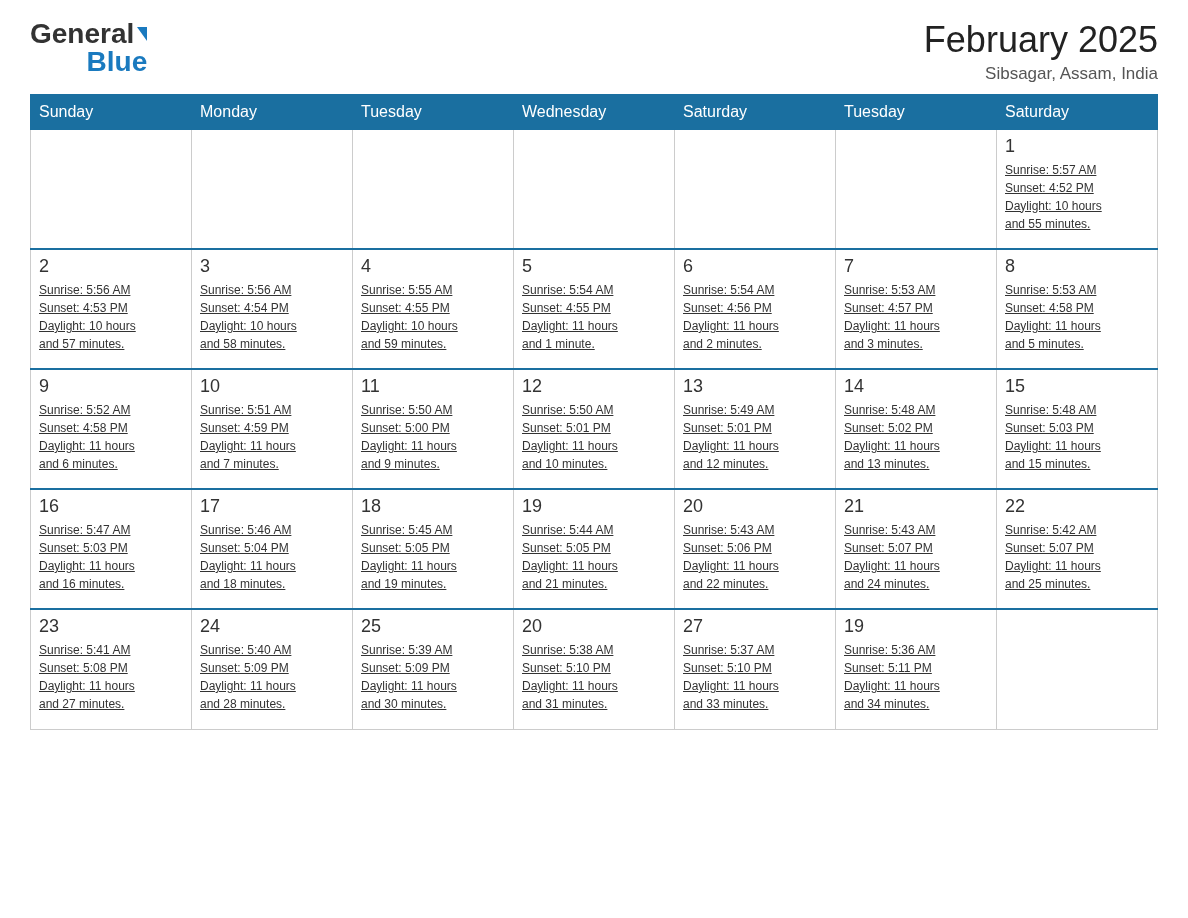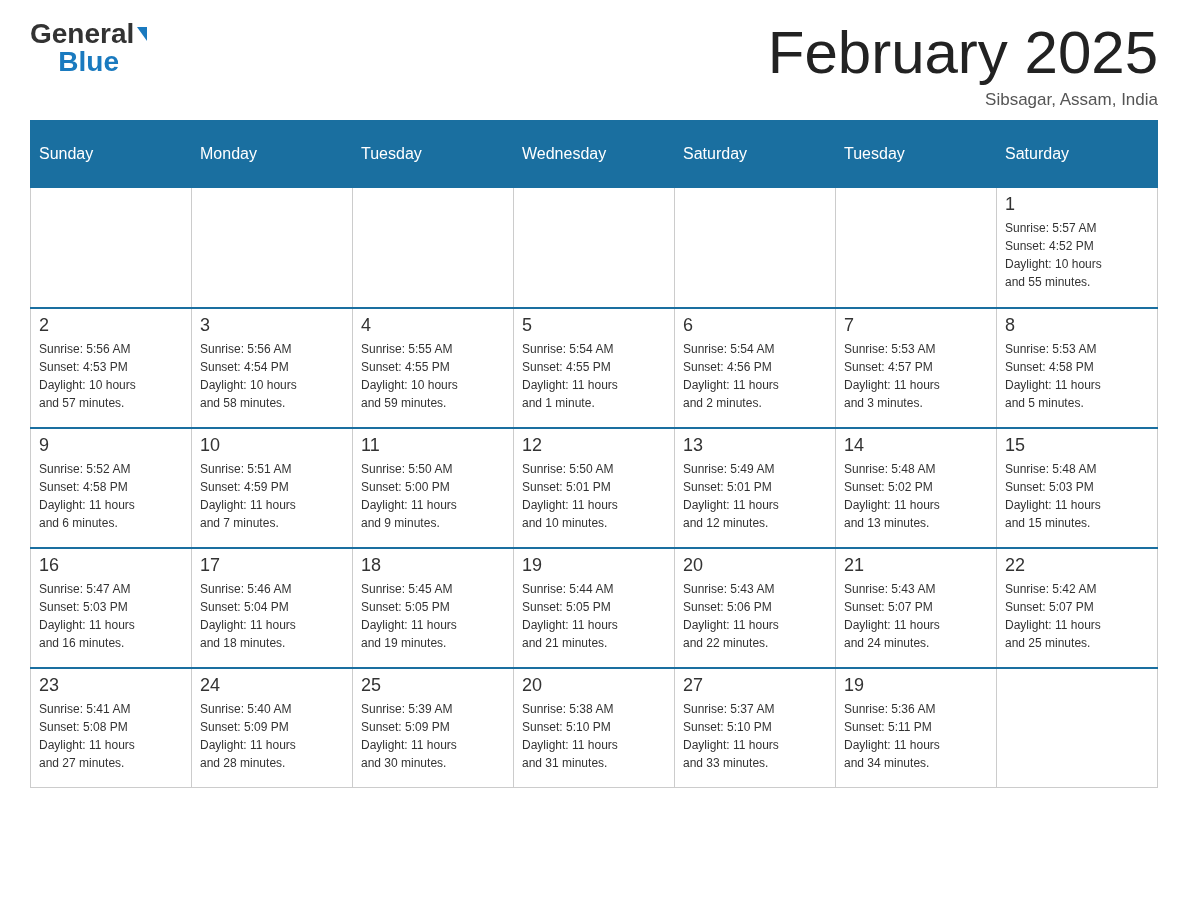--- a/index.html
+++ b/index.html
@@ -19,7 +19,7 @@
     .logo {
       display: flex;
       flex-direction: column;
-      align-items: center;
+      align-items: flex-end;
     }
     .logo-general {
       font-size: 28px;

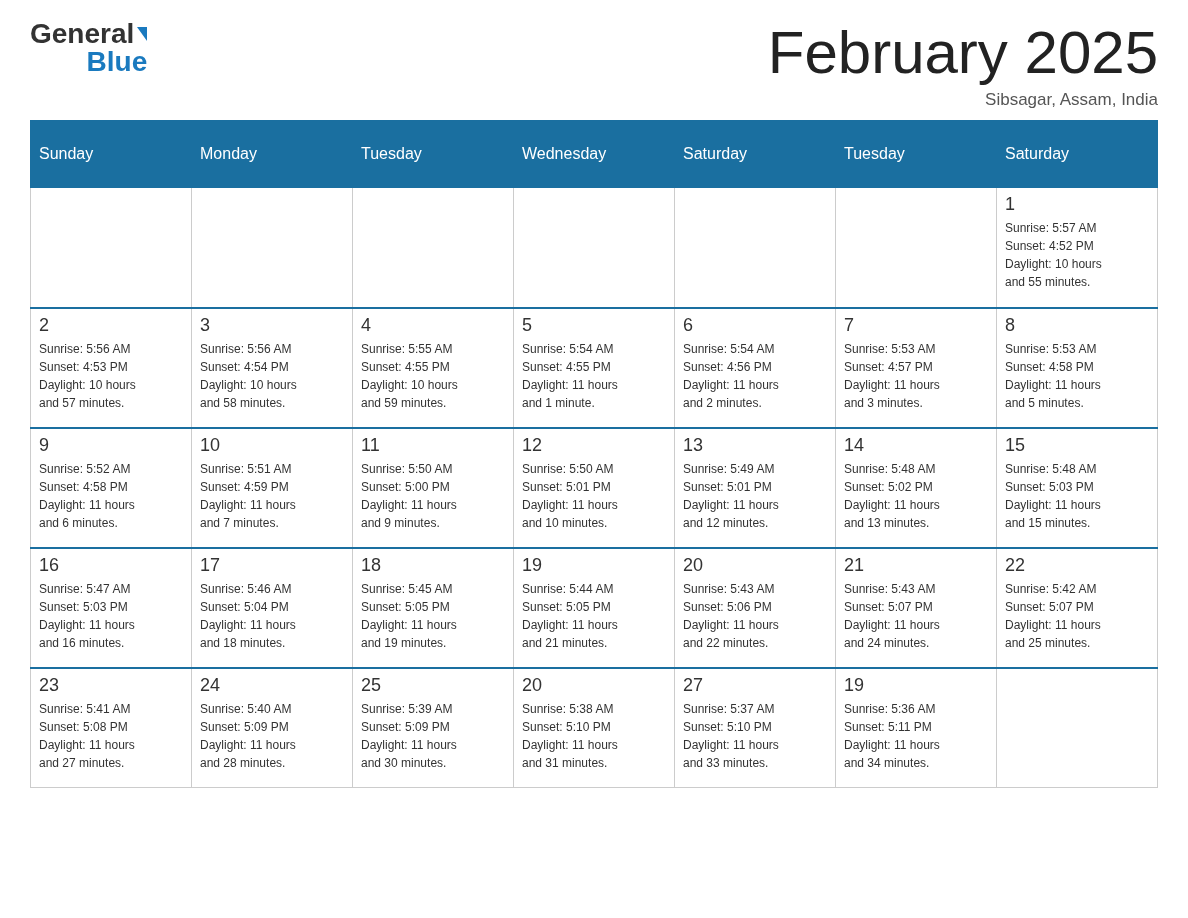--- a/index.html
+++ b/index.html
@@ -46,7 +46,7 @@
       text-align: right;
     }
     .month-title {
-      font-size: 60px;
+      font-size: 36px;
       font-weight: normal;
       color: #222;
       line-height: 1.1;

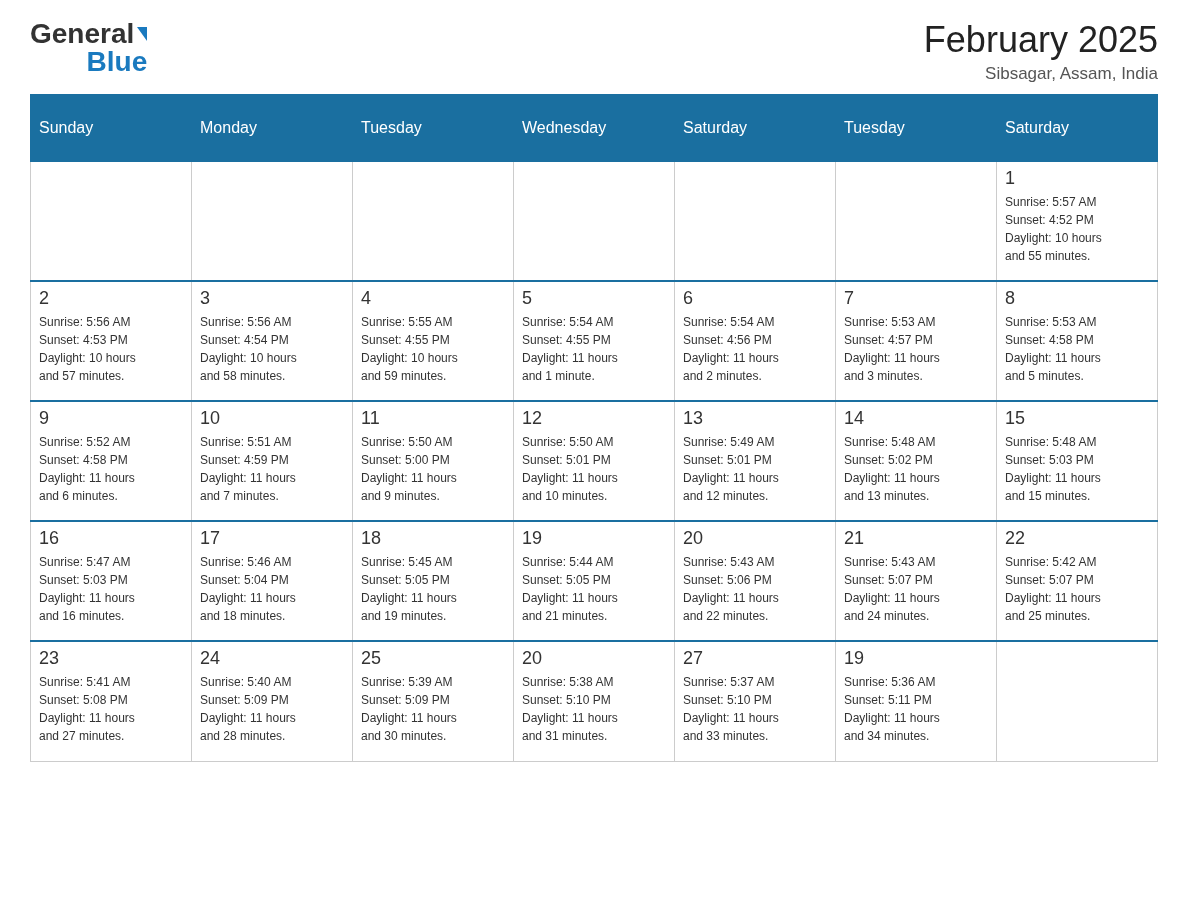--- a/index.html
+++ b/index.html
@@ -64,7 +64,7 @@
     .calendar th {
       background-color: #1a6fa0;
       color: #fff;
-      padding: 24px 8px;
+      padding: 8px 8px;
       text-align: left;
       font-size: 16px;
       font-weight: normal;

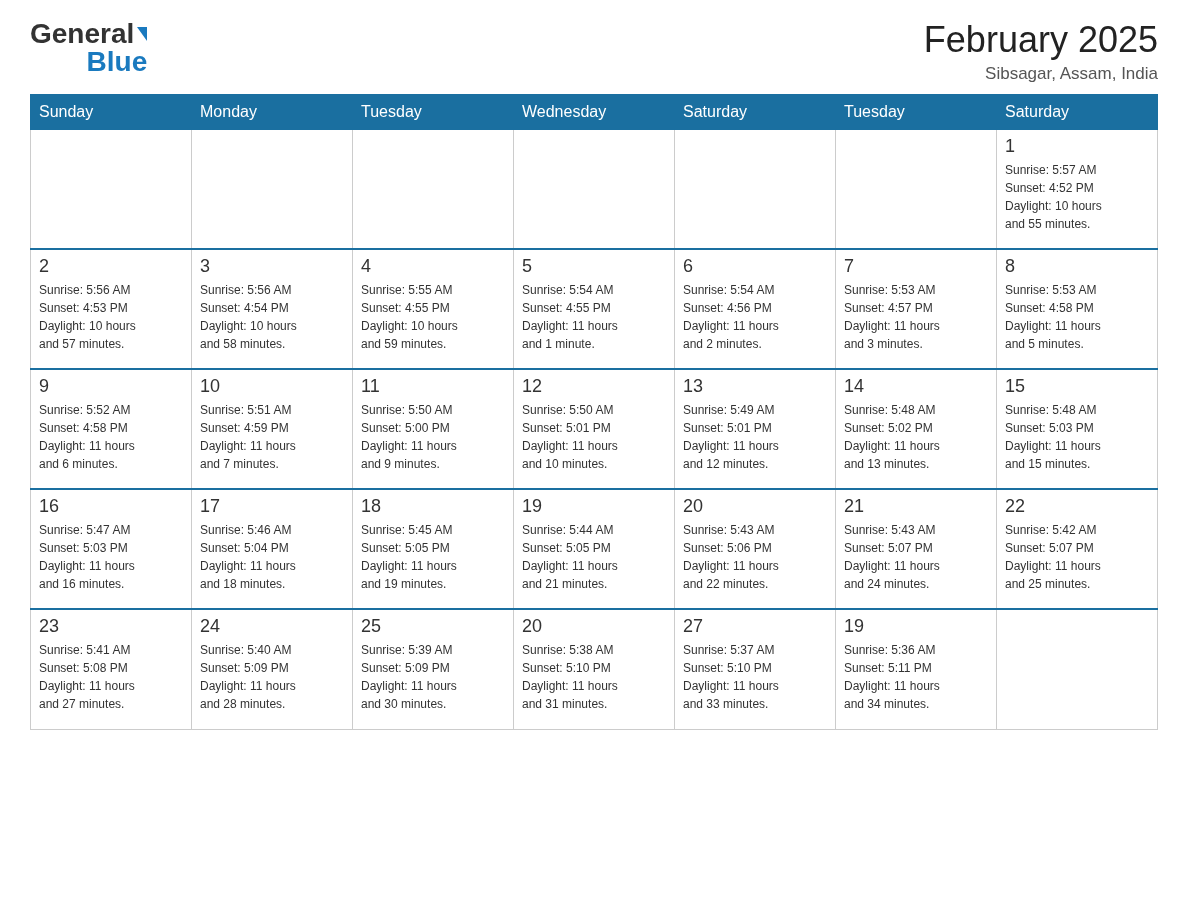--- a/index.html
+++ b/index.html
@@ -89,6 +89,7 @@
       font-size: 12px;
       color: #333;
       line-height: 1.5;
+      text-decoration: underline;
     }
     .empty-cell {
       background: #fff;

